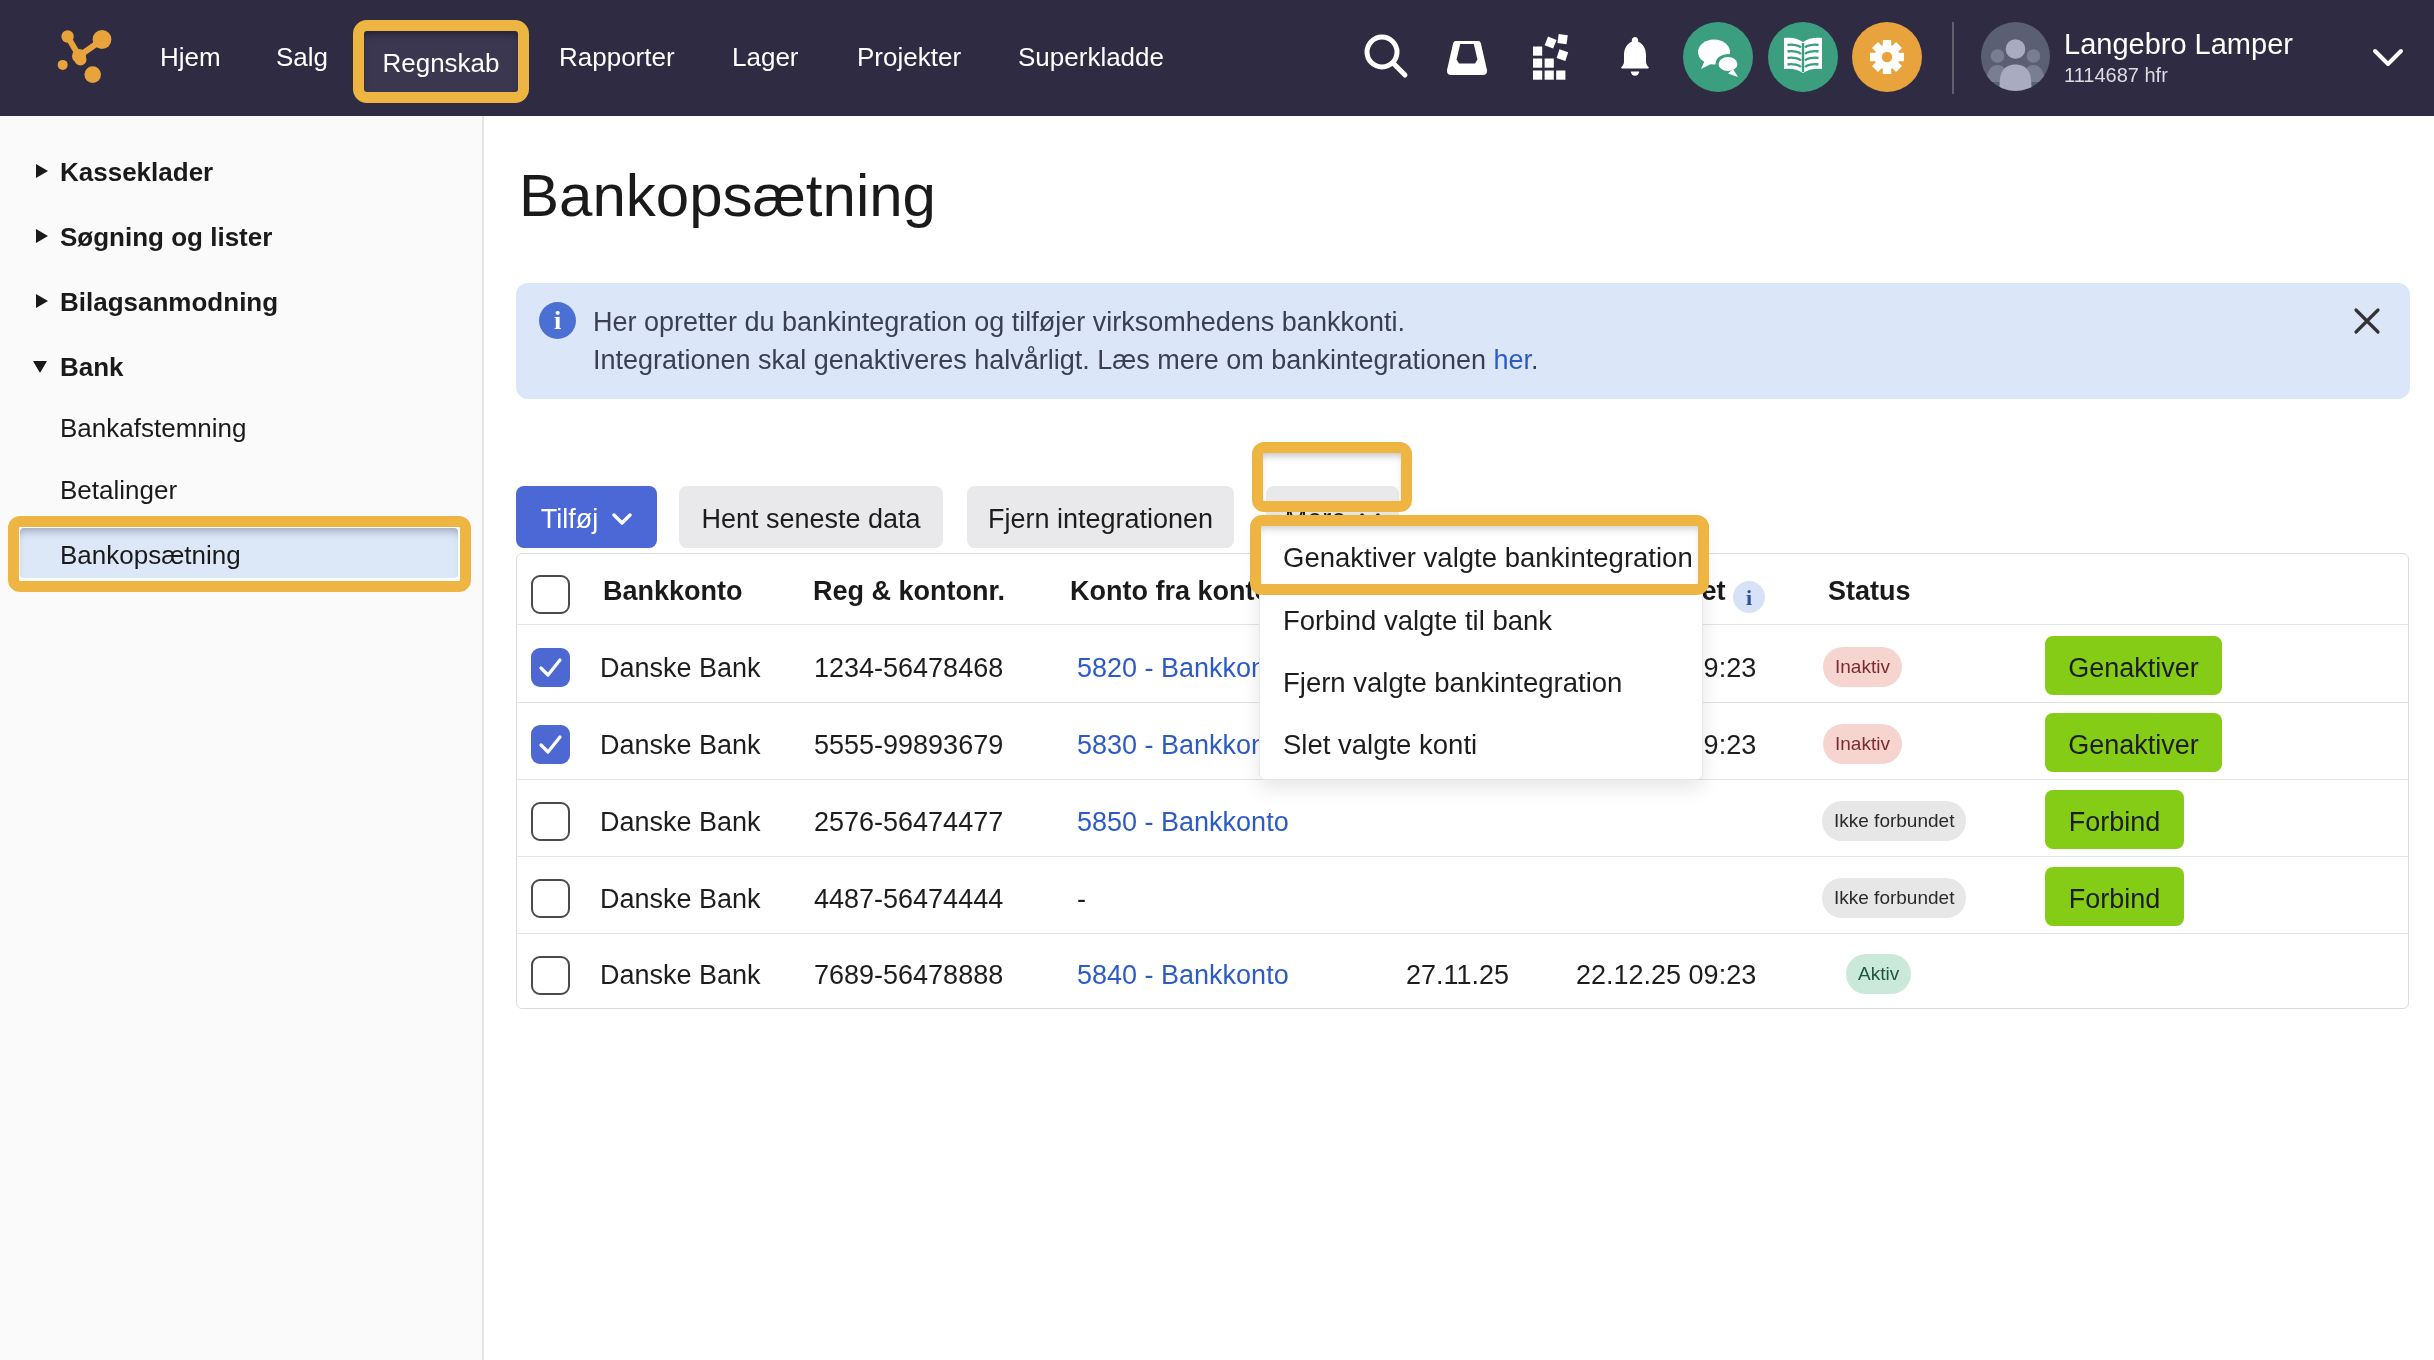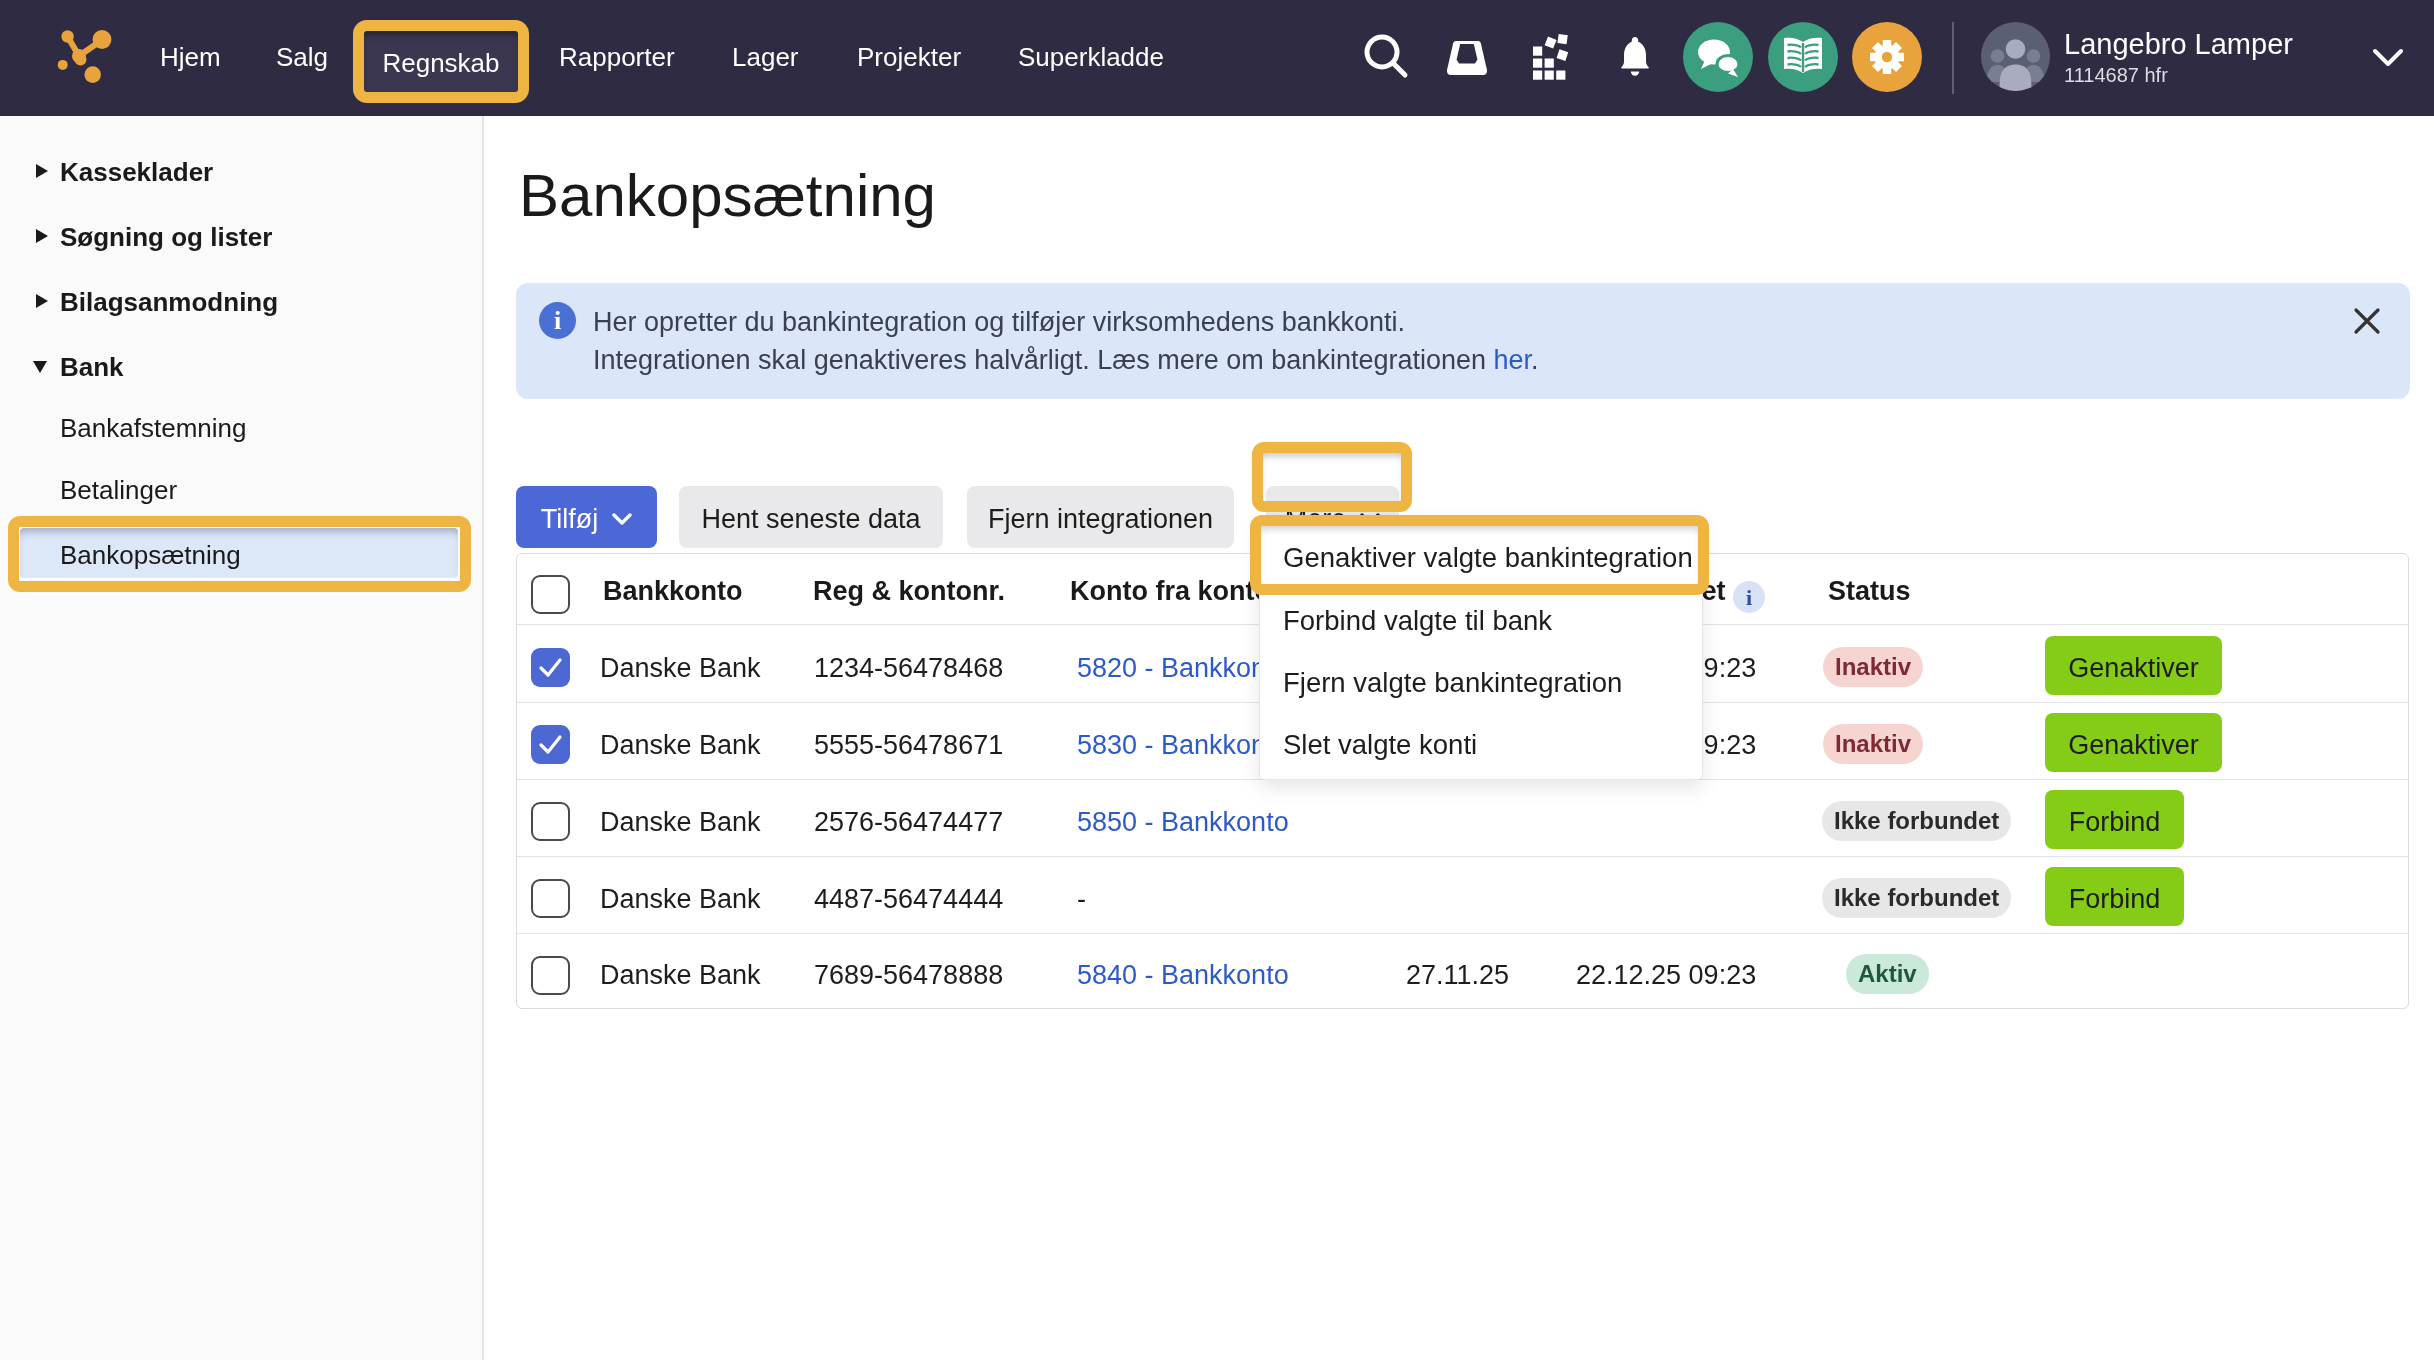--- a/index.html
+++ b/index.html
@@ -31,7 +31,7 @@
   .td a { color:#2D5BC6; text-decoration:none; }
   .cb { width:39px; height:39px; border-radius:9px; }
   .cb.off { border:2px solid #4A4A4A; background:#fff; }
-  .pill { height:40px; border-radius:20px; font-size:24px; display:flex; align-items:center; padding:0 12px;font-weight:bold; }
+  .pill { height:40px; border-radius:20px; font-size:19px; display:flex; align-items:center; padding:0 12px; }
   .pill.red { background:#F6D5D0; color:#7E2A33; }
   .pill.gry { background:#E8E7E8; color:#2A2A2A; }
   .pill.grn { background:#CBE9DB; color:#20573F; }

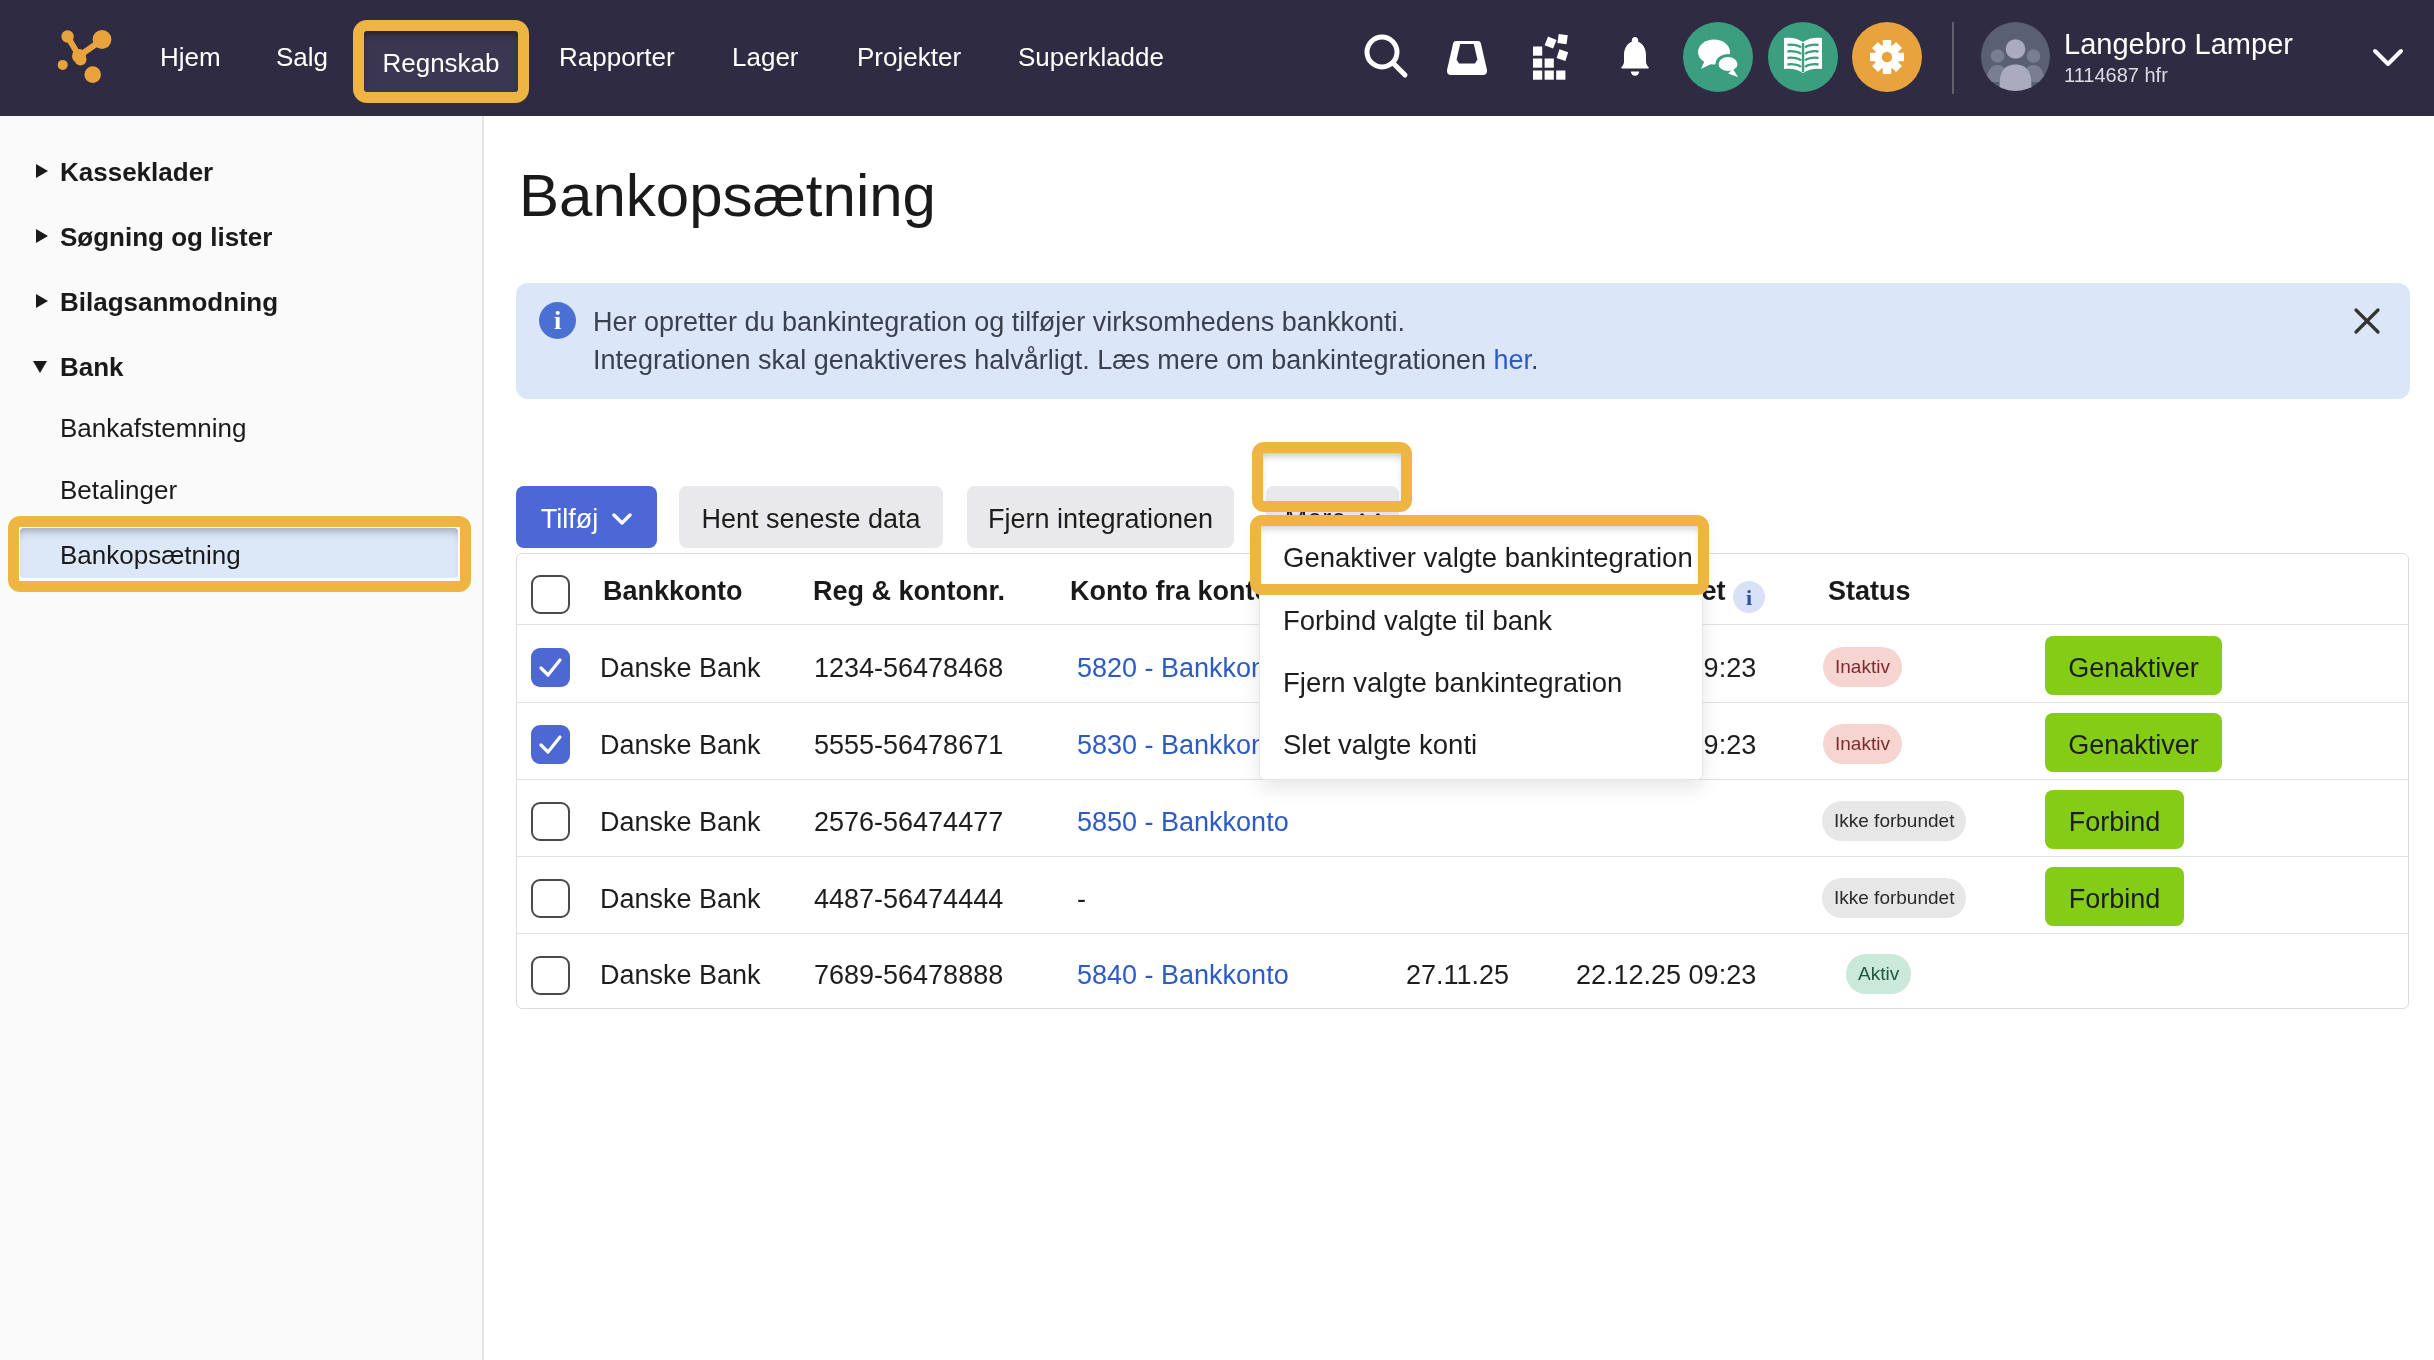--- a/index.html
+++ b/index.html
@@ -221,7 +221,7 @@
     <path d="M10,20 L17,27 L29,12" fill="none" stroke="#fff" stroke-width="3.2" stroke-linecap="round" stroke-linejoin="round"></path>
   </svg>
 <div class="abs td" style="left:600px; top:732px;">Danske Bank</div>
-<div class="abs td" style="left:814px; top:732px;">5555-56478671</div>
+<div class="abs td" style="left:814px; top:732px;">5555-99893679</div>
 <div class="abs td" style="left:1077px; top:732px;"><a>5830 - Bankkonto</a></div>
 <div class="abs td" style="left:1406px; top:732px;">27.11.25</div>
 <div class="abs td" style="left:1576px; top:732px;">22.12.25 09:23</div>

